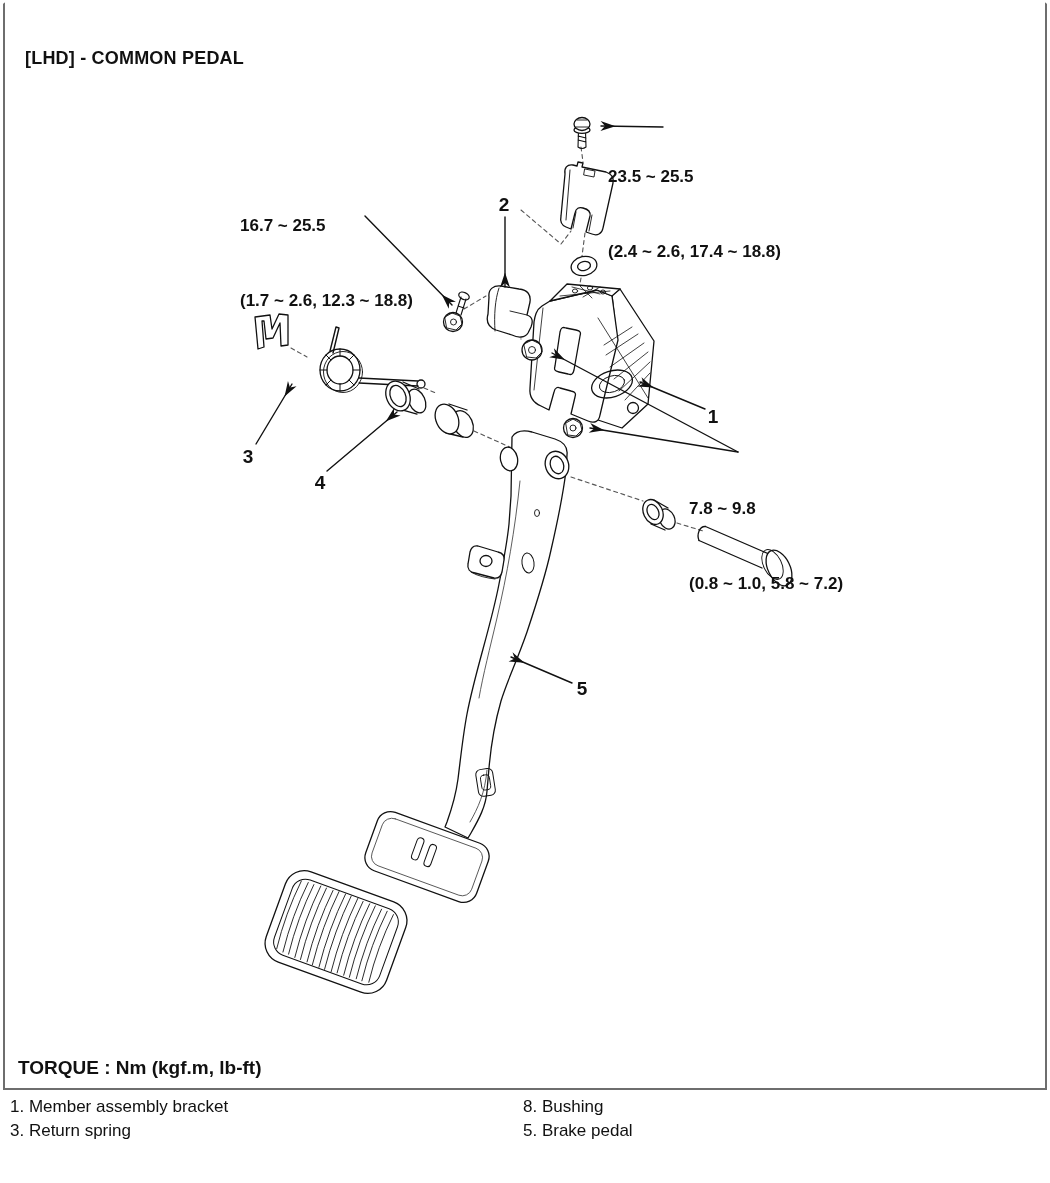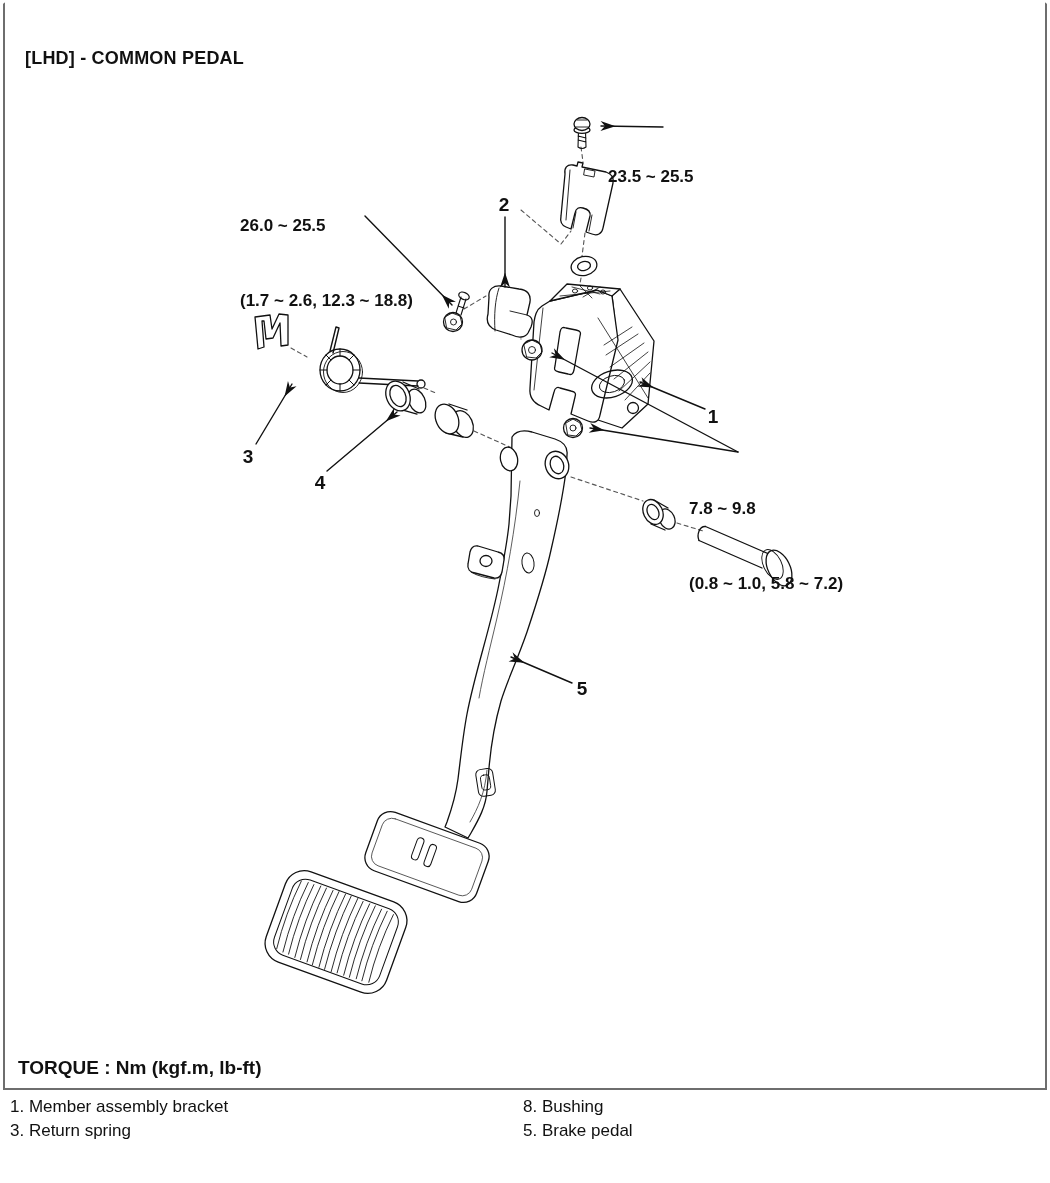--- a/index.html
+++ b/index.html
@@ -241,7 +241,7 @@
   </div>
 
   <div class="t callout c2">
-    <div>26.0 ~ 25.5</div>
+    <div>16.7 ~ 25.5</div>
     <div>(1.7 ~ 2.6, 12.3 ~ 18.8)</div>
   </div>
 

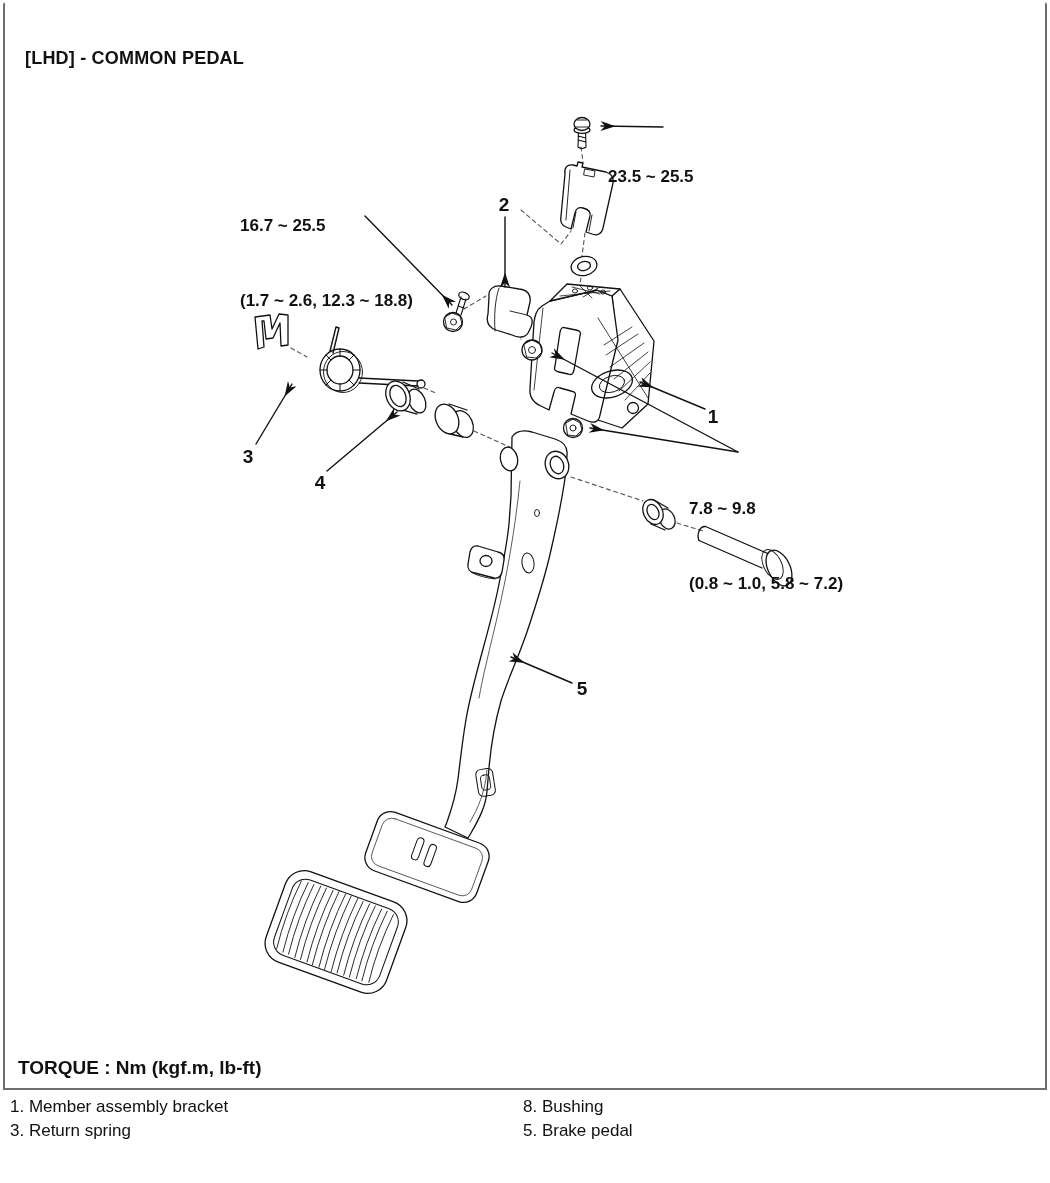--- a/index.html
+++ b/index.html
@@ -238,6 +238,7 @@
 
   <div class="t callout c1">
     <div>23.5 ~ 25.5</div>
+    <div>(2.4 ~ 2.6, 17.4 ~ 18.8)</div>
   </div>
 
   <div class="t callout c2">

